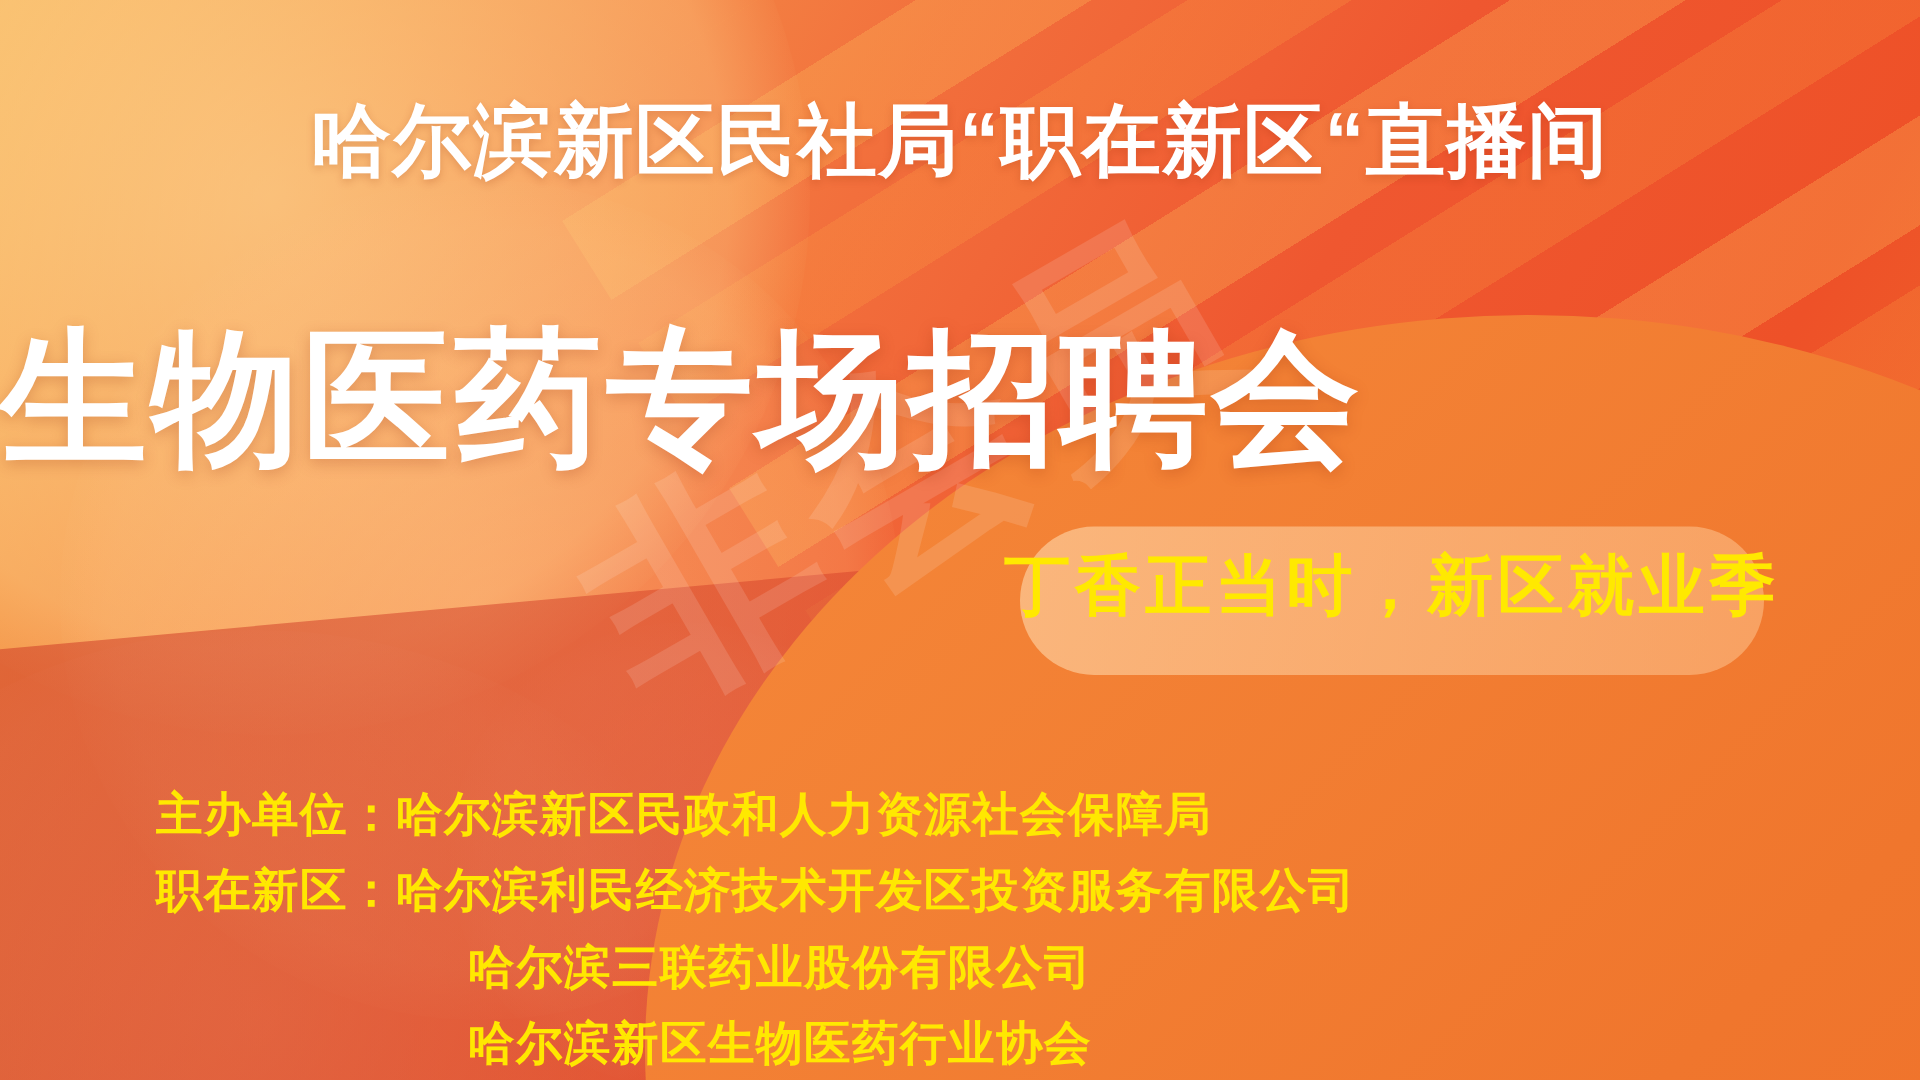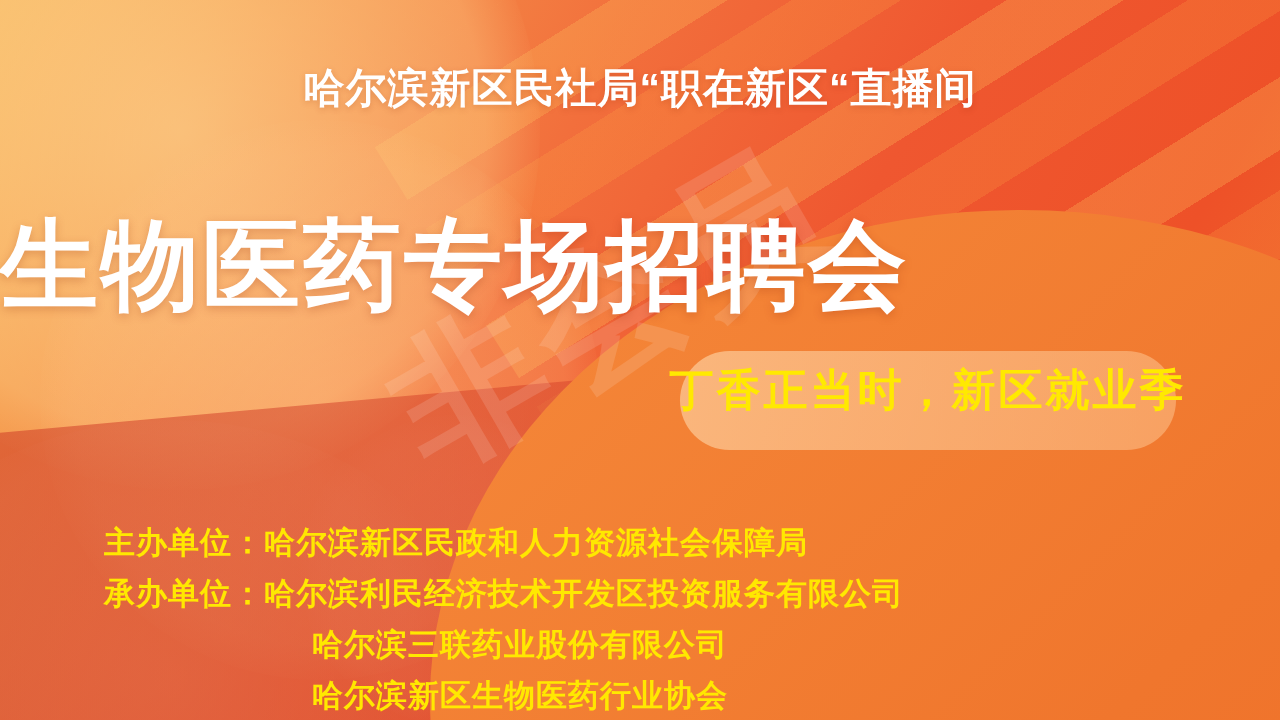--- a/index.html
+++ b/index.html
@@ -149,7 +149,7 @@
     top: 66px;
     text-align: center;
     color: #ffffff;
-    font-size: 41px;
+    font-size: 53px;
     line-height: 1.08;
     font-weight: 700;
     letter-spacing: 1px;

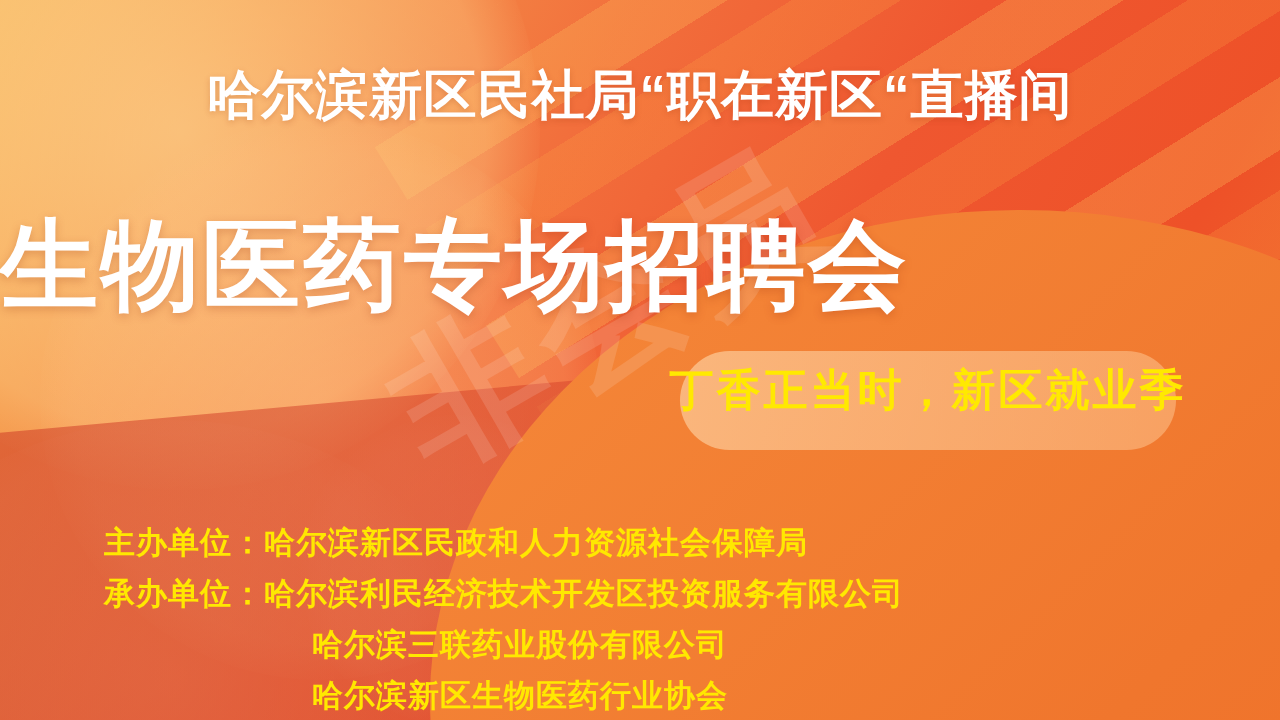--- a/index.html
+++ b/index.html
@@ -243,7 +243,7 @@
 
     <div class="org-block">
       <div class="org-line">主办单位：哈尔滨新区民政和人力资源社会保障局</div>
-      <div class="org-line">承办单位：哈尔滨利民经济技术开发区投资服务有限公司</div>
+      <div class="org-line">职在新区：哈尔滨利民经济技术开发区投资服务有限公司</div>
       <div class="org-line indented">哈尔滨三联药业股份有限公司</div>
       <div class="org-line indented">哈尔滨新区生物医药行业协会</div>
     </div>

